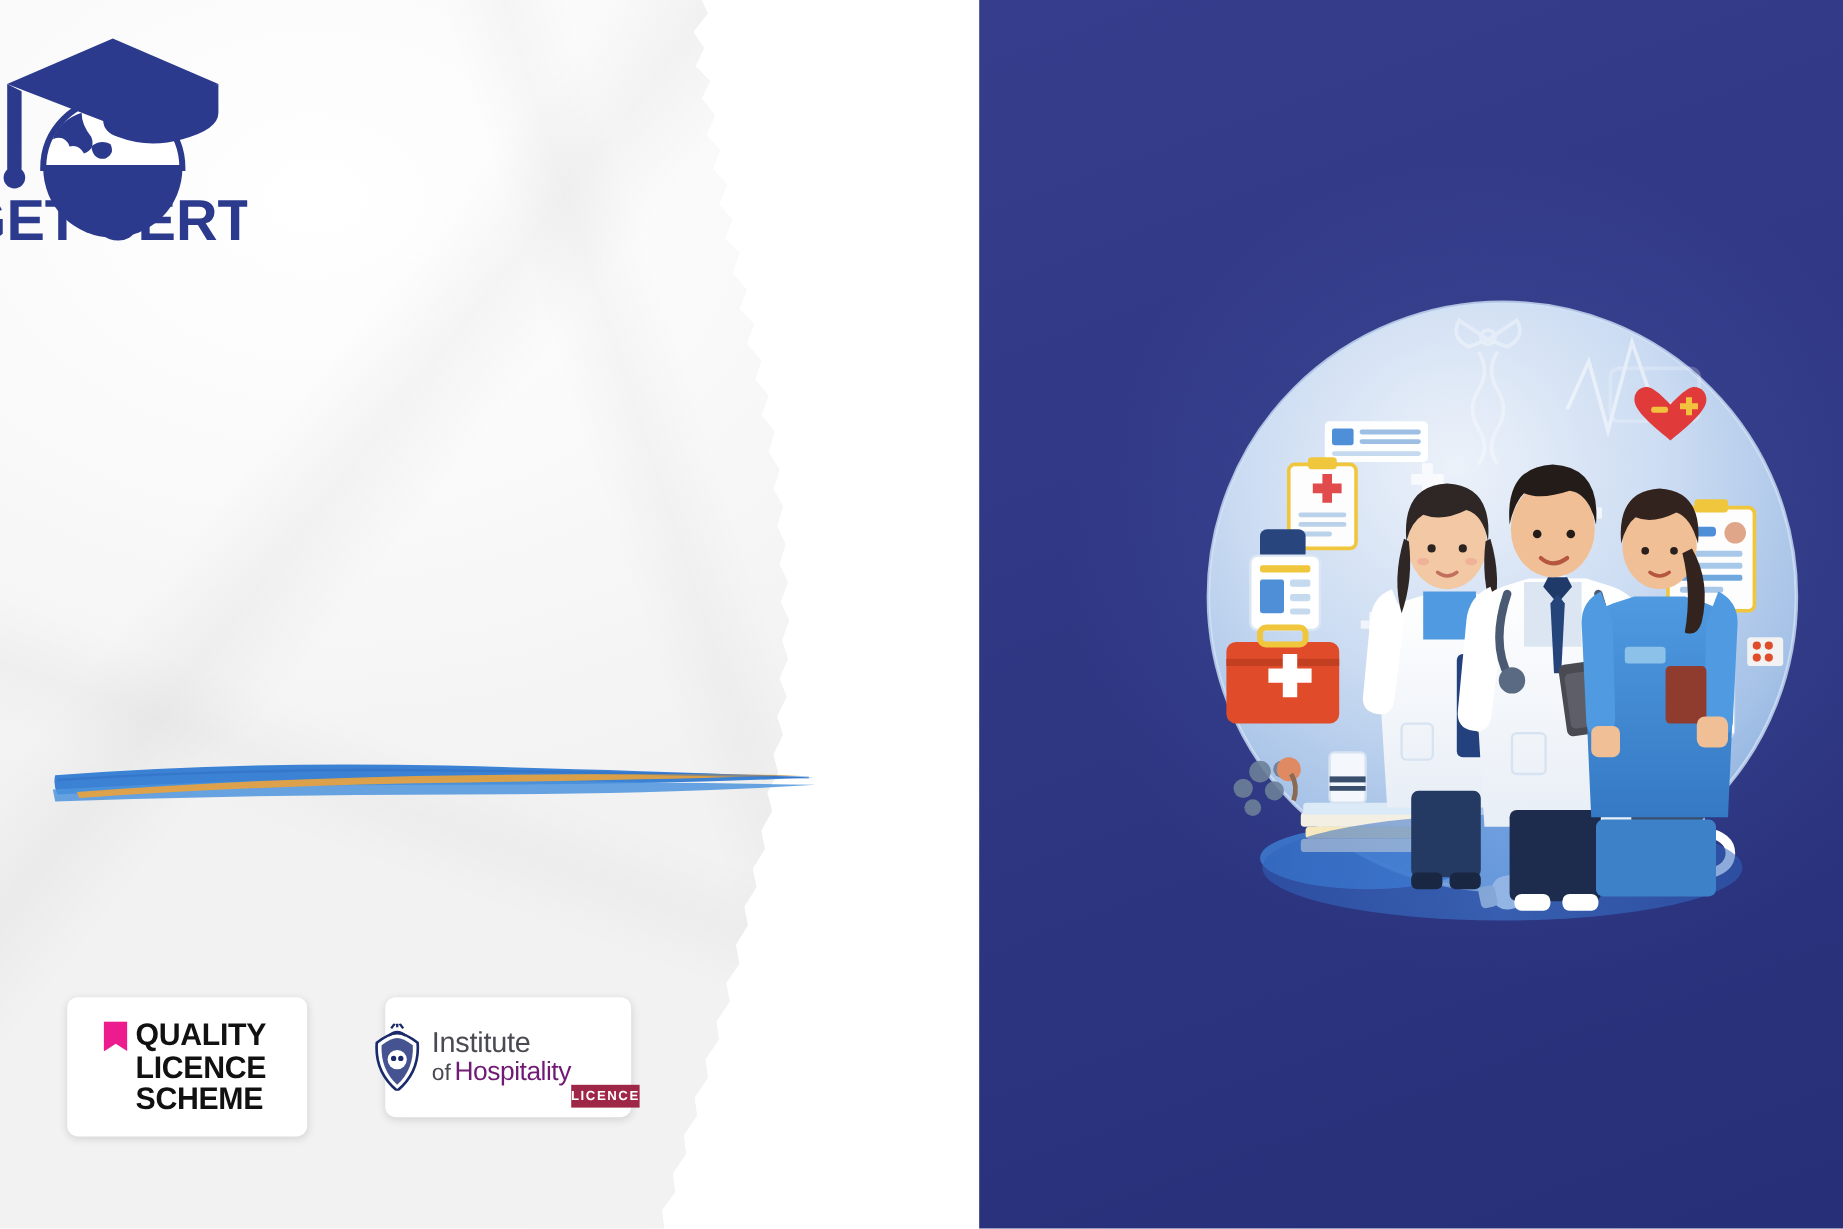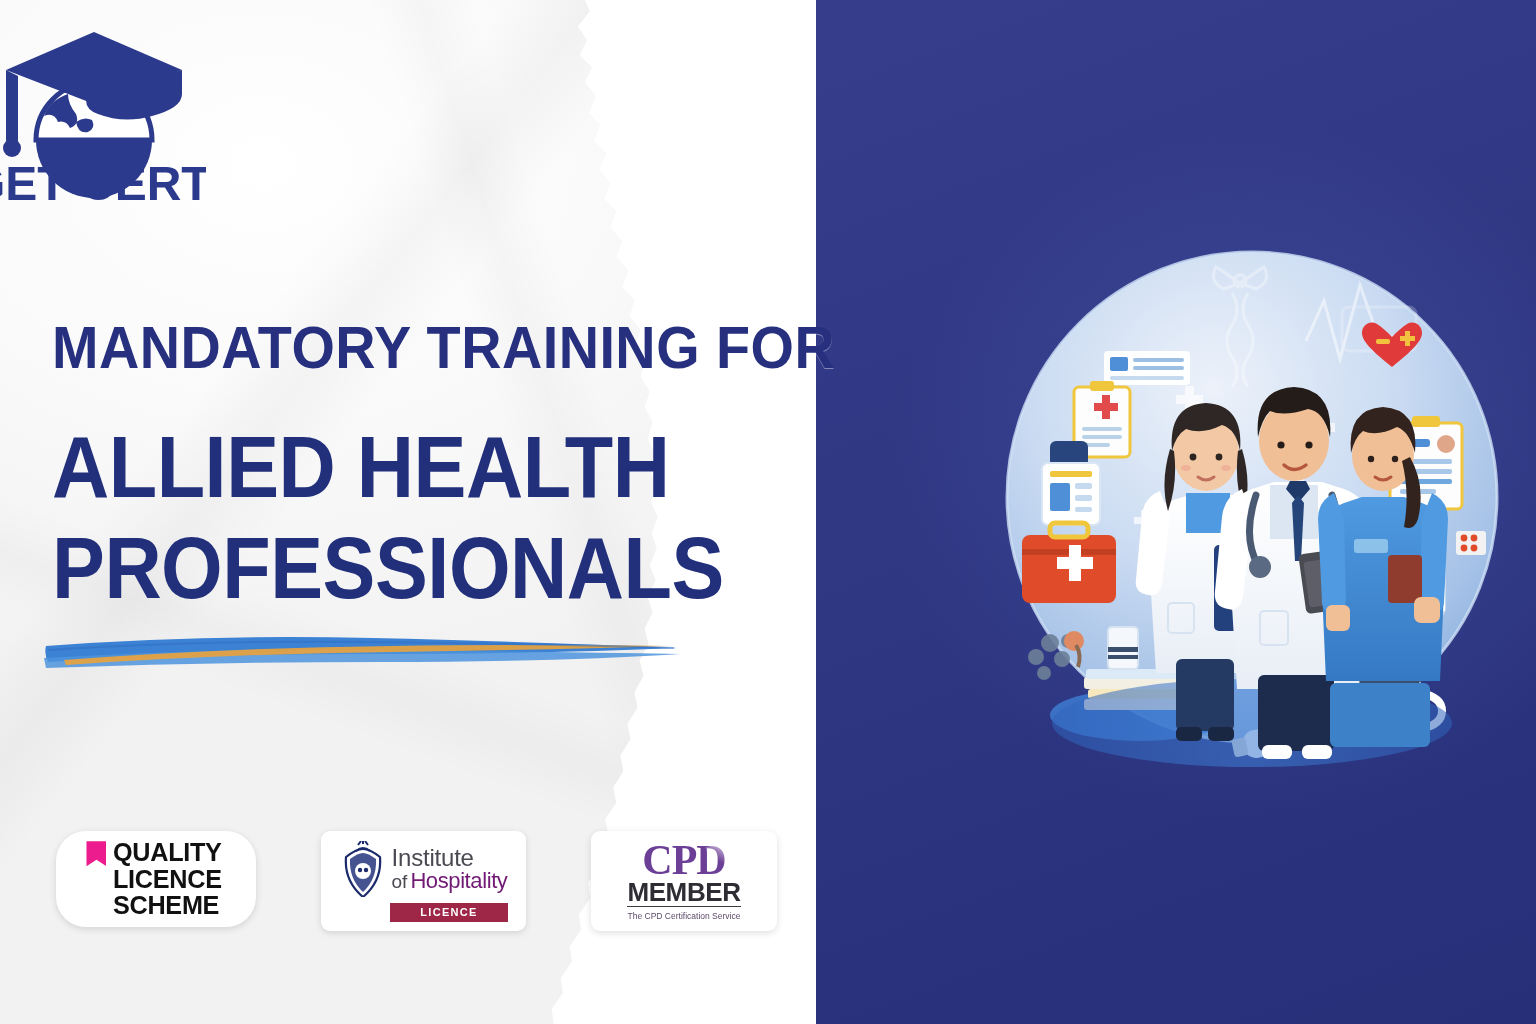--- a/index.html
+++ b/index.html
@@ -525,11 +525,6 @@
     </svg>
   </div>
 
-  <div class="headline-block">
-    <div class="kicker">MANDATORY TRAINING FOR</div>
-    <div class="main-line main-line-1">ALLIED HEALTH</div>
-    <div class="main-line main-line-2">PROFESSIONALS</div>
-  </div>
 
   <div class="brush">
     <svg viewBox="0 0 640 46" xmlns="http://www.w3.org/2000/svg" preserveAspectRatio="none">

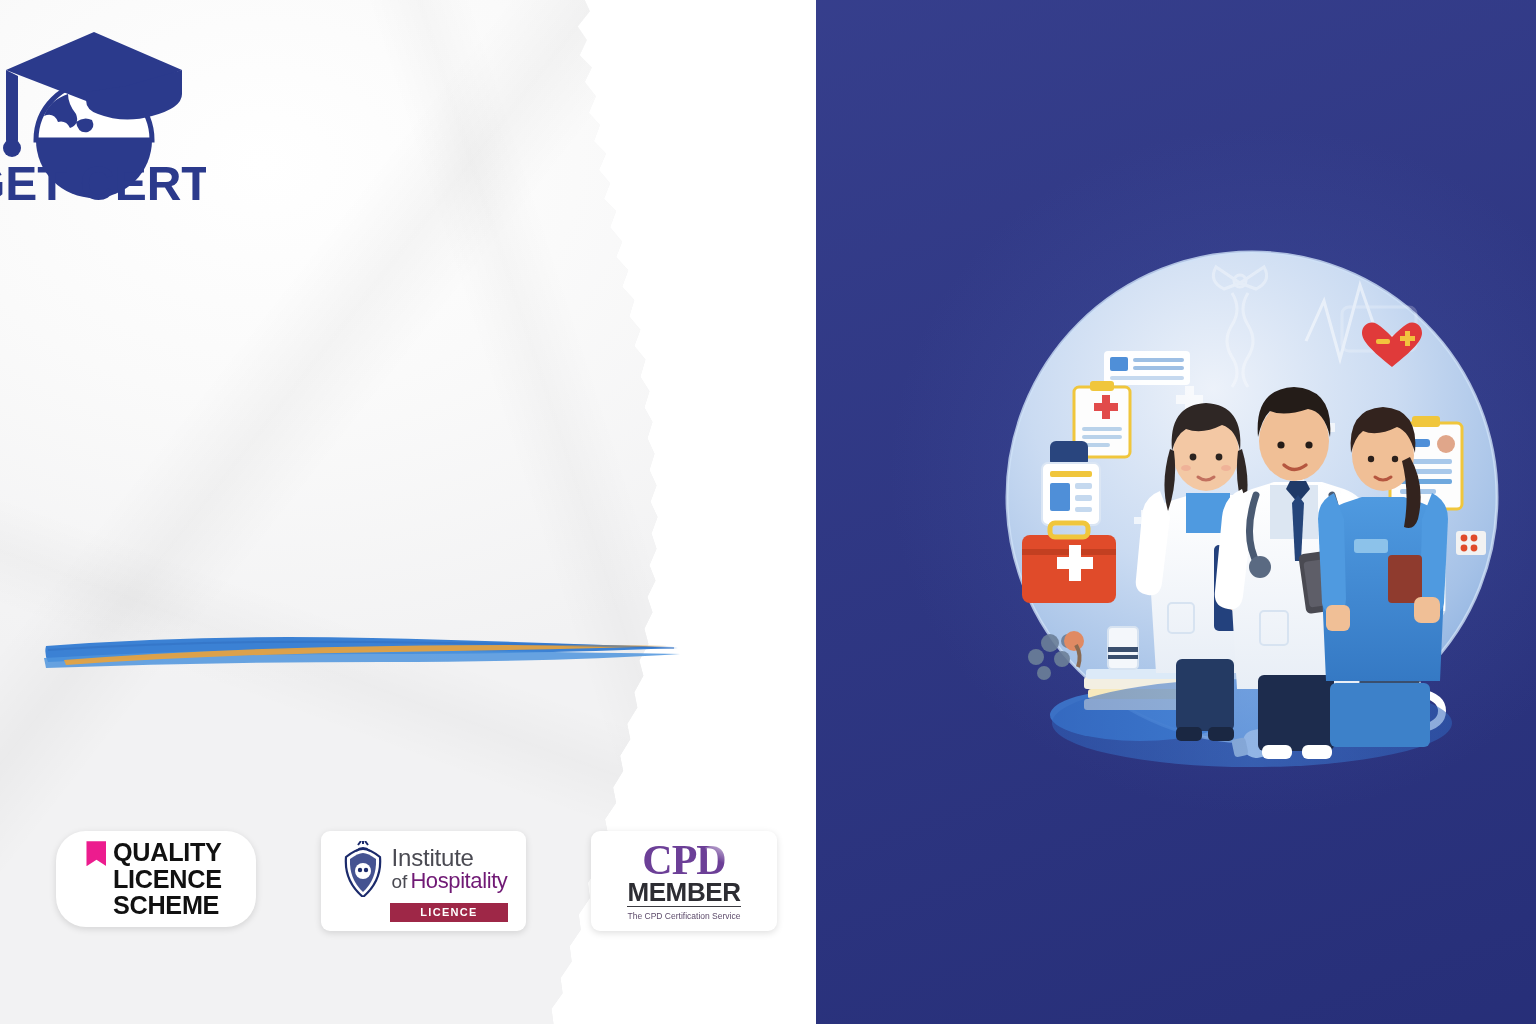--- a/index.html
+++ b/index.html
@@ -146,9 +146,8 @@
     justify-content: center;
   }
   .badge-qls {
-    width: 200px; height: 96px;
+    width: 200px; height: 116px;
     padding: 9px 12px;
-    border-radius: 30px;
   }
   .qls-inner { display: flex; align-items: flex-start; gap: 7px; }
   .qls-ribbon {

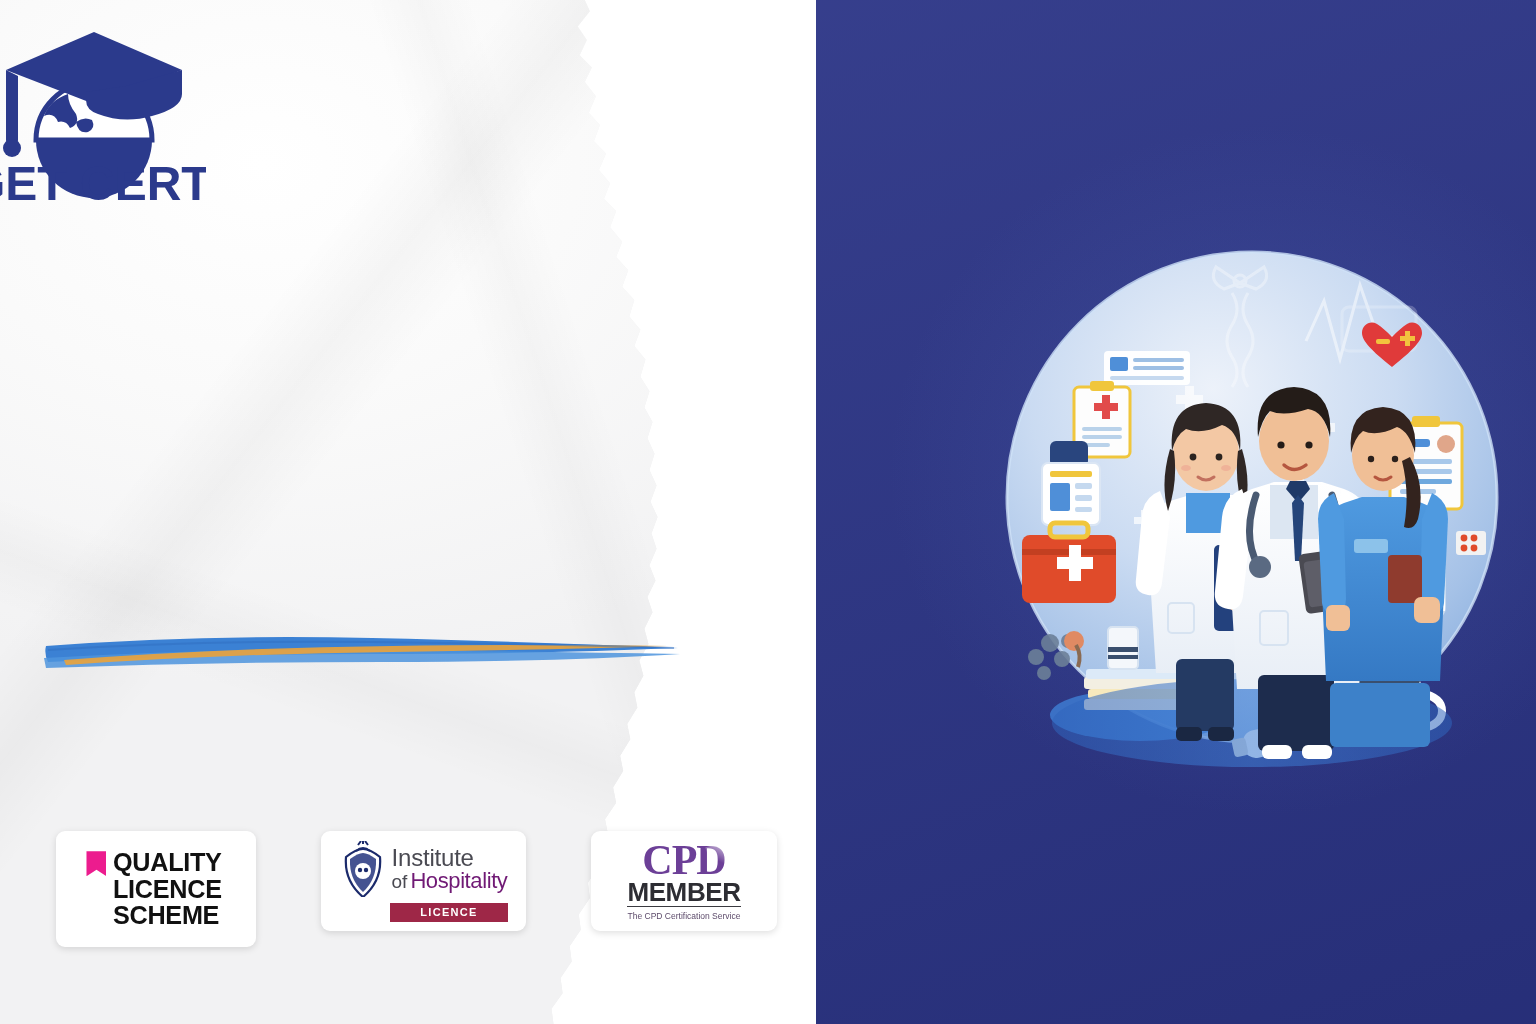--- a/index.html
+++ b/index.html
@@ -172,7 +172,7 @@
   .badge-ioh {
     width: 205px; height: 100px;
     padding: 8px 12px;
-    flex-direction: column;
+    flex-direction: row;
     justify-content: center;
   }
   .ioh-top { display: flex; align-items: center; gap: 6px; }

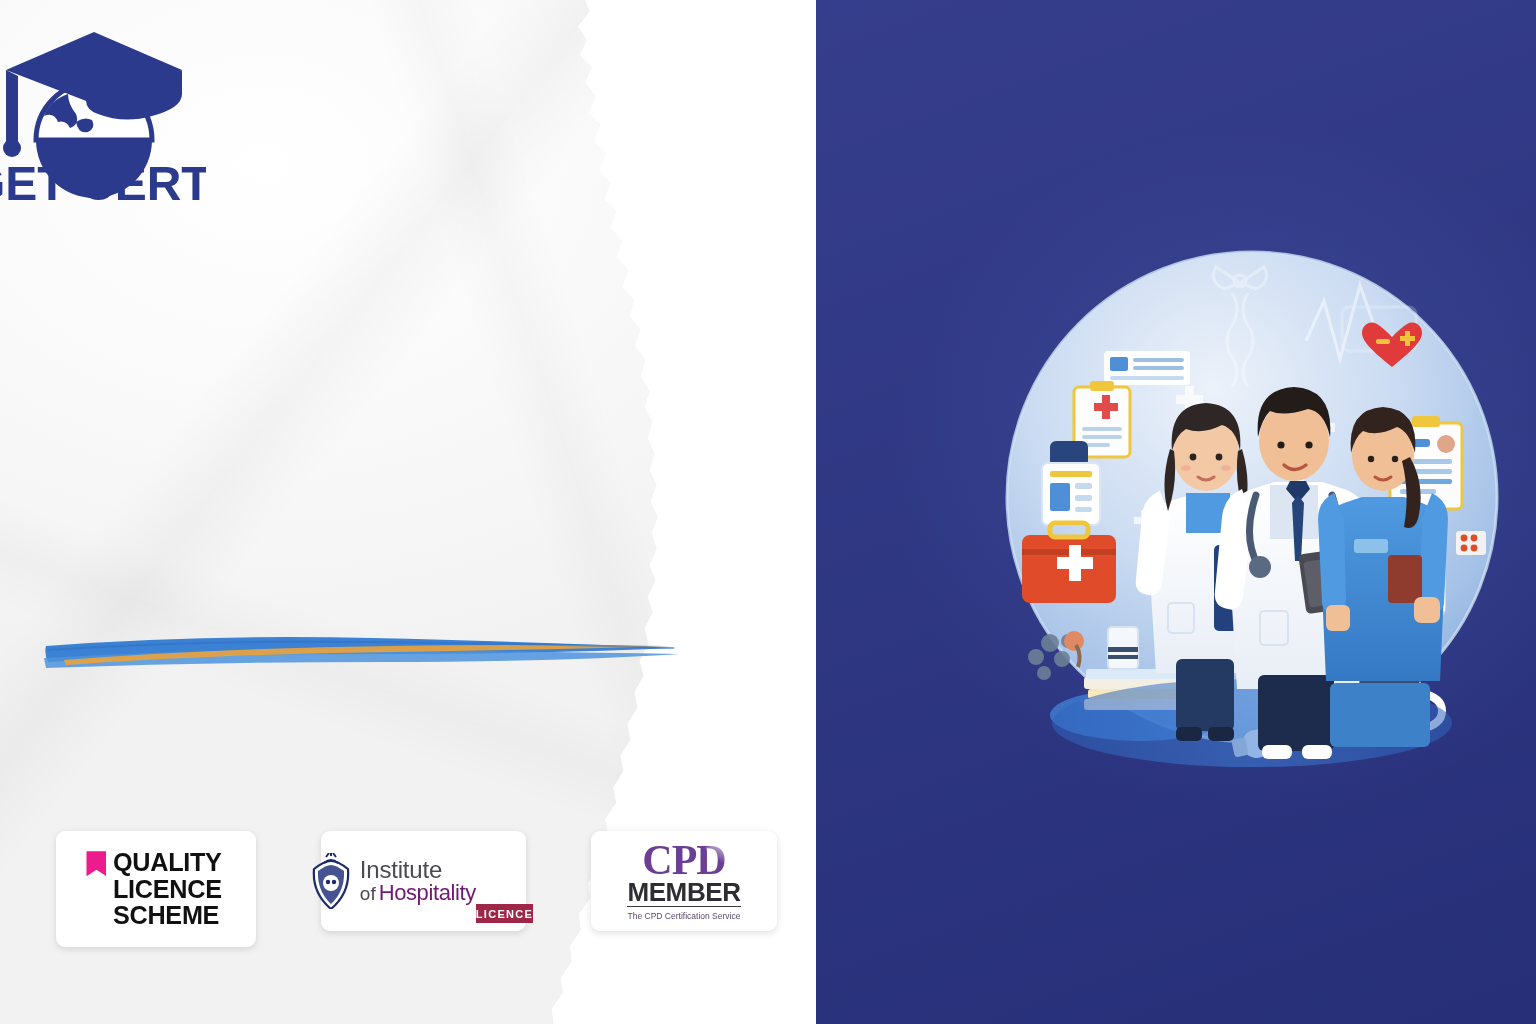--- a/index.html
+++ b/index.html
@@ -573,11 +573,6 @@
       </div>
     </div>
 
-    <div class="badge badge-cpd">
-      <div class="cpd-mark">CPD</div>
-      <div class="cpd-member">MEMBER</div>
-      <div class="cpd-sub">The CPD Certification Service</div>
-    </div>
 
   </div>
 

